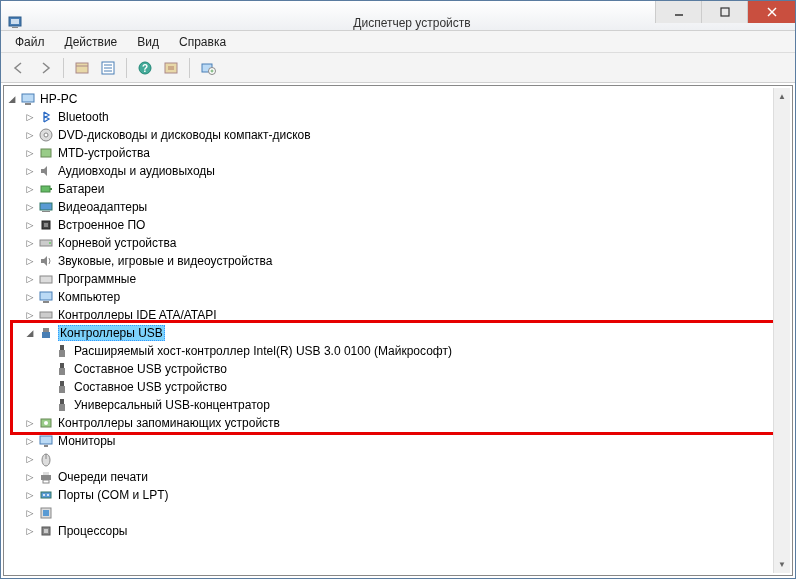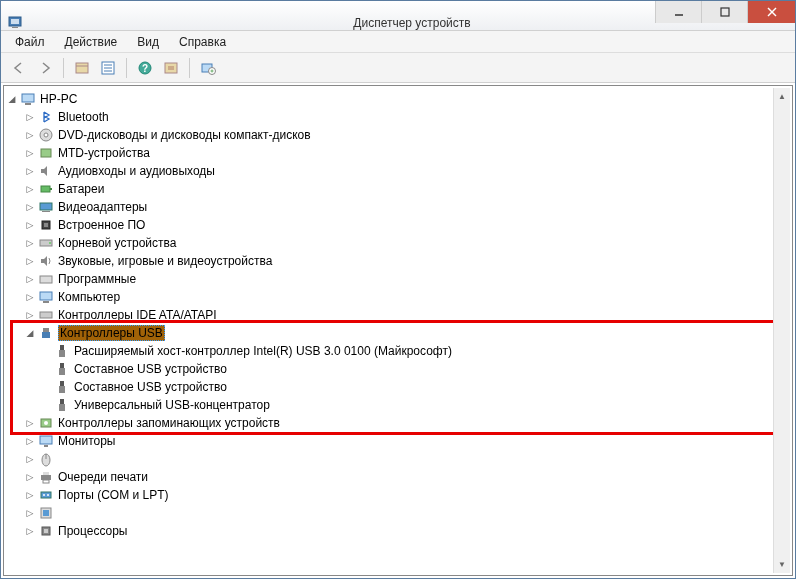--- a/index.html
+++ b/index.html
@@ -21,7 +21,7 @@
 .expander { width: 12px; height: 12px; display: inline-flex; align-items: center; justify-content: center; color: #666; font-size: 9px; margin-right: 2px; }
 .node-icon { width: 16px; height: 16px; margin-right: 4px; display: inline-flex; align-items: center; justify-content: center; flex-shrink: 0; }
 .highlight-box { position: absolute; border: 3px solid #e60000; left: 6px; right: 6px; pointer-events: none; }
-.selected { background: #a16207; border: 1px dotted #3399ff; display: inline-block; padding: 0 1px; }
+.selected { background: #7dd3fc; border: 1px dotted #3399ff; display: inline-block; padding: 0 1px; }
 .scrollbar-hint { position: absolute; right: 2px; top: 2px; bottom: 2px; width: 17px; background: #f0f0f0; border-left: 1px solid #ddd; }
 .scroll-arrow { height: 17px; display: flex; align-items: center; justify-content: center; color: #666; font-size: 8px; }
 svg { display: block; }

